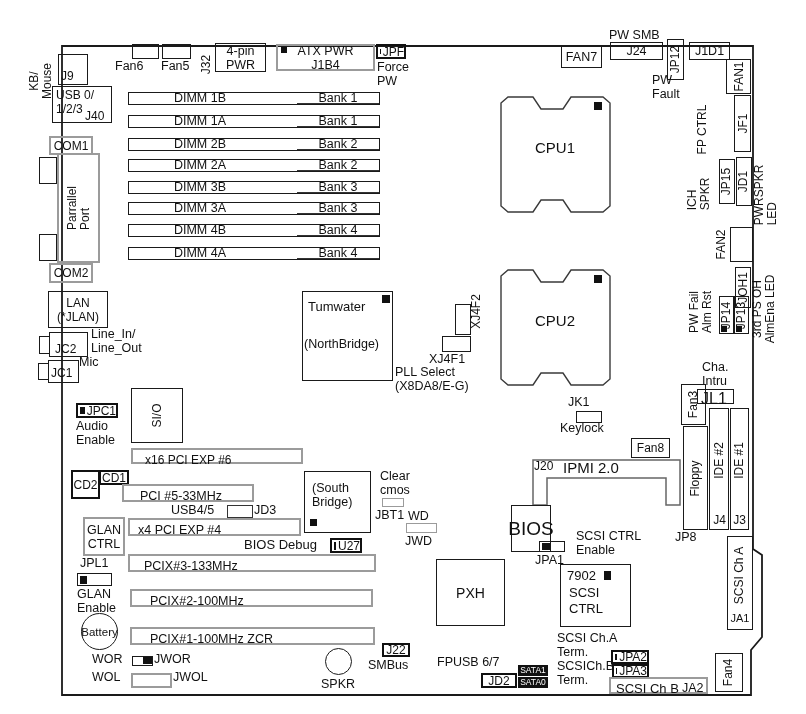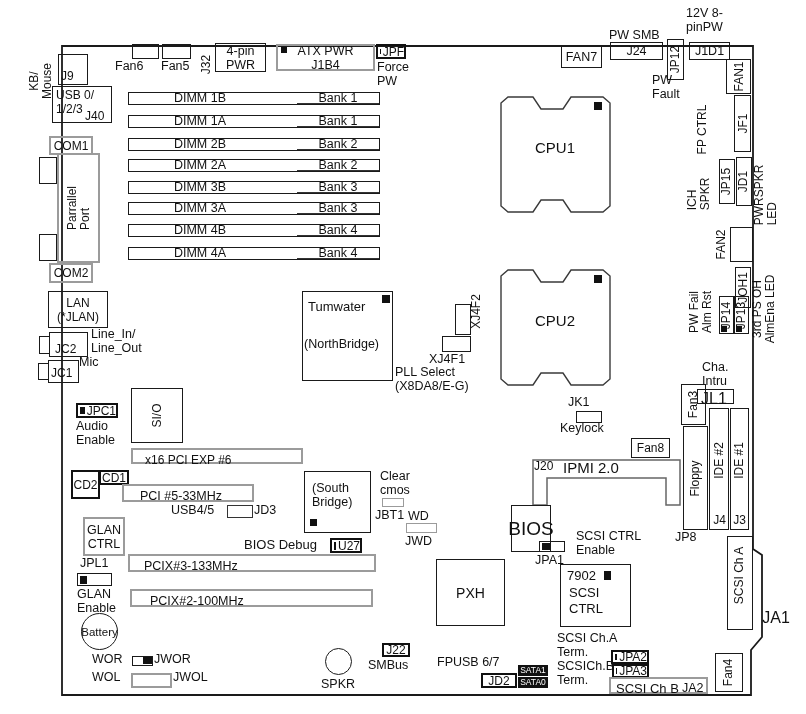--- a/index.html
+++ b/index.html
@@ -33,8 +33,6 @@
     <path d="M533,505 L533,460 L680,460 L680,505 L666,505 L666,478 L547,478 L547,505 Z" stroke="#666" stroke-width="1.5" fill="none"></path>
   </svg>
 
-  <div class="ab lbl" style="left:686px;top:6px;width:74px;height:32px">12V 8-
-pinPW</div>
   <div class="ab lbl" style="left:609px;top:28px;width:82px;height:15px">PW SMB</div>
 
   <div class="ab box" style="left:132px;top:44px;width:27px;height:15px"></div>

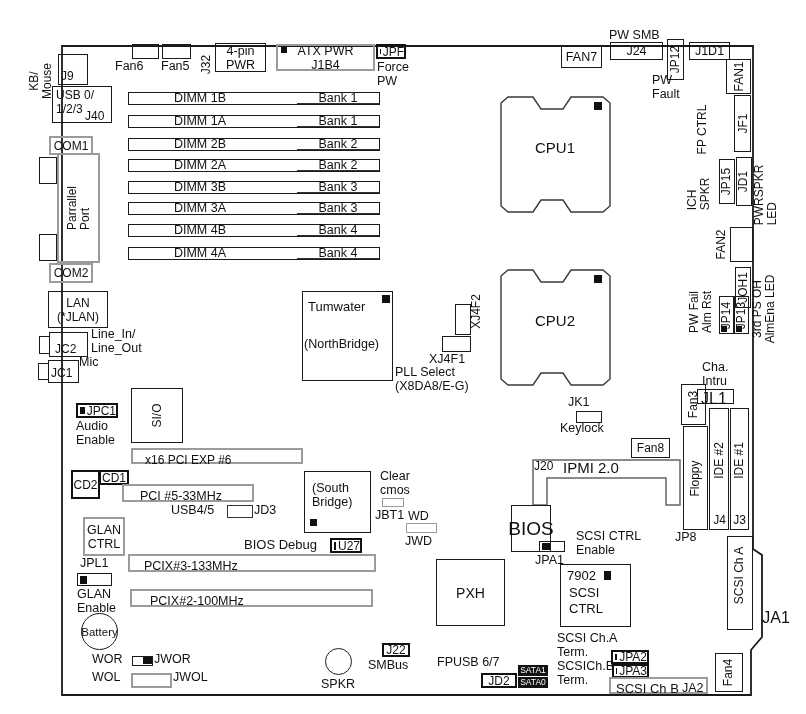--- a/index.html
+++ b/index.html
@@ -245,6 +245,7 @@
   <div class="ab lbl" style="left:254px;top:503px;width:32px;height:14px">JD3</div>
   <div class="ab g ctr lbl" style="left:83px;top:517px;width:42px;height:39px">GLAN
 CTRL</div>
+  <div class="ab g" style="left:128px;top:518px;width:173px;height:18px"><span class="lbl" style="padding-left:8px;font-size:12.5px;line-height:14px">x4 PCI EXP #4</span></div>
   <div class="ab lbl" style="left:244px;top:538px;width:88px;height:15px;font-size:13px">BIOS Debug</div>
   <div class="ab b2 jbox" style="left:330px;top:538px;width:32px;height:15px">
       <span class="sq" style="position:static;width:5px;height:8px"></span>

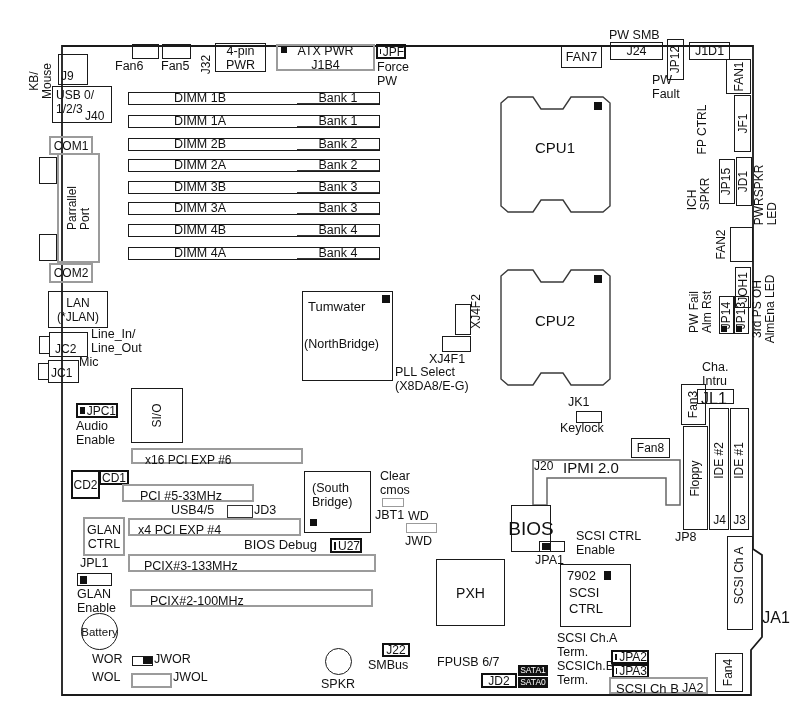--- a/index.html
+++ b/index.html
@@ -132,7 +132,7 @@
   <div class="ab vwrap" style="left:728px;top:540px;width:24px;height:70px">
       <div class="v">SCSI Ch A</div>
     </div>
-  <div class="ab lbl ctr" style="left:764px;top:611px;width:24px;height:14px;font-size:16px">JA1</div>
+  <div class="ab lbl ctr" style="left:728px;top:611px;width:24px;height:14px;font-size:11px">JA1</div>
   <div class="ab box vwrap" style="left:715px;top:653px;width:28px;height:39px">
       <div class="v">Fan4</div>
     </div>

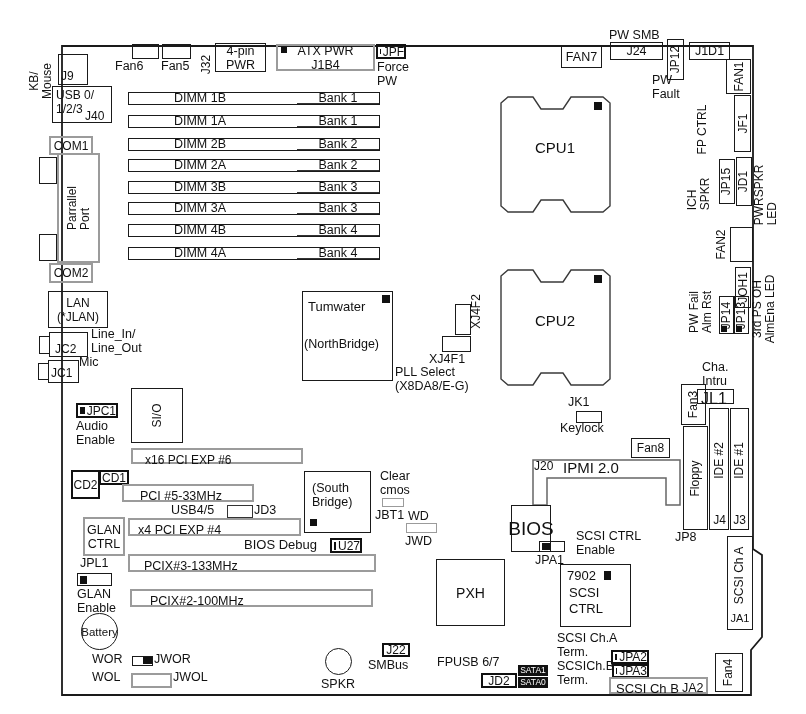--- a/index.html
+++ b/index.html
@@ -261,6 +261,7 @@
   <div class="ab g" style="left:130px;top:589px;width:243px;height:18px"><span class="lbl" style="padding-left:18px;font-size:12.5px;line-height:14px">PCIX#2-100MHz</span></div>
   <div class="ab" style="left:81px;top:613px;width:37px;height:37px;border:1.4px solid #1a1a1a;border-radius:50%"></div>
   <div class="ab lbl ctr" style="left:77px;top:625px;width:45px;height:13px;font-size:11.5px">Battery</div>
+  <div class="ab g" style="left:130px;top:627px;width:245px;height:18px"><span class="lbl" style="padding-left:18px;font-size:12.5px;line-height:14px">PCIX#1-100MHz ZCR</span></div>
   <div class="ab lbl" style="left:92px;top:652px;width:38px;height:14px">WOR</div>
   <div class="ab box" style="left:132px;top:656px;width:21px;height:10px">
       <span class="sq" style="right:0;top:0;width:9px;height:7px"></span>

